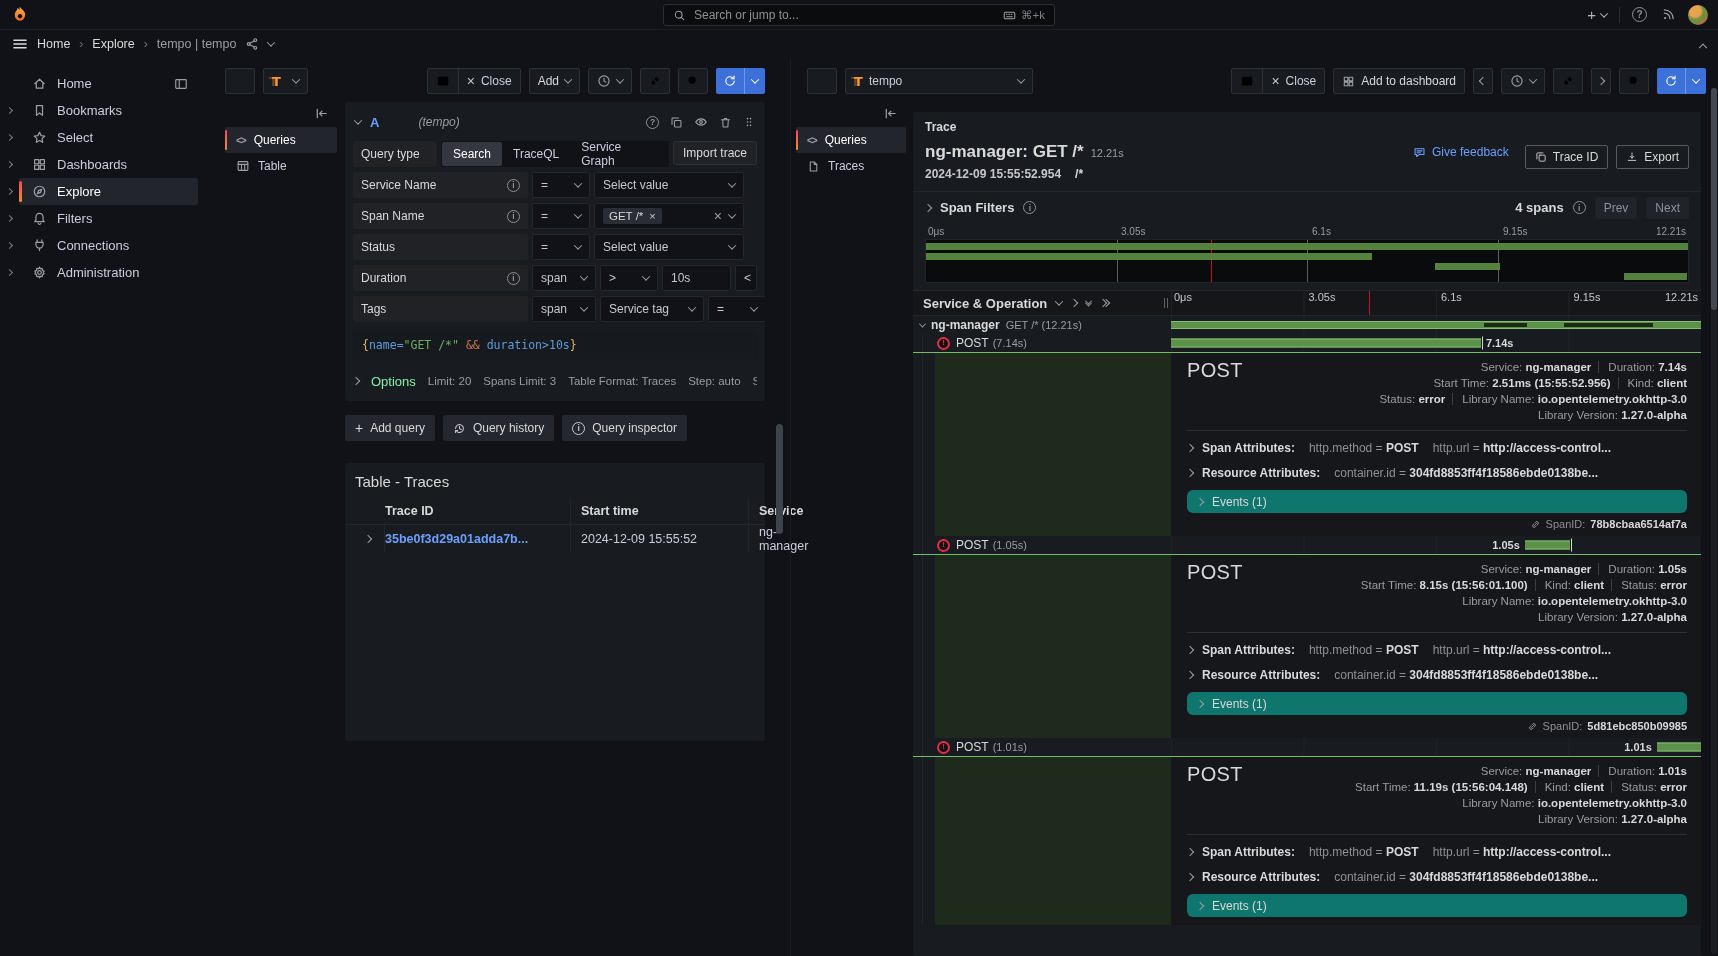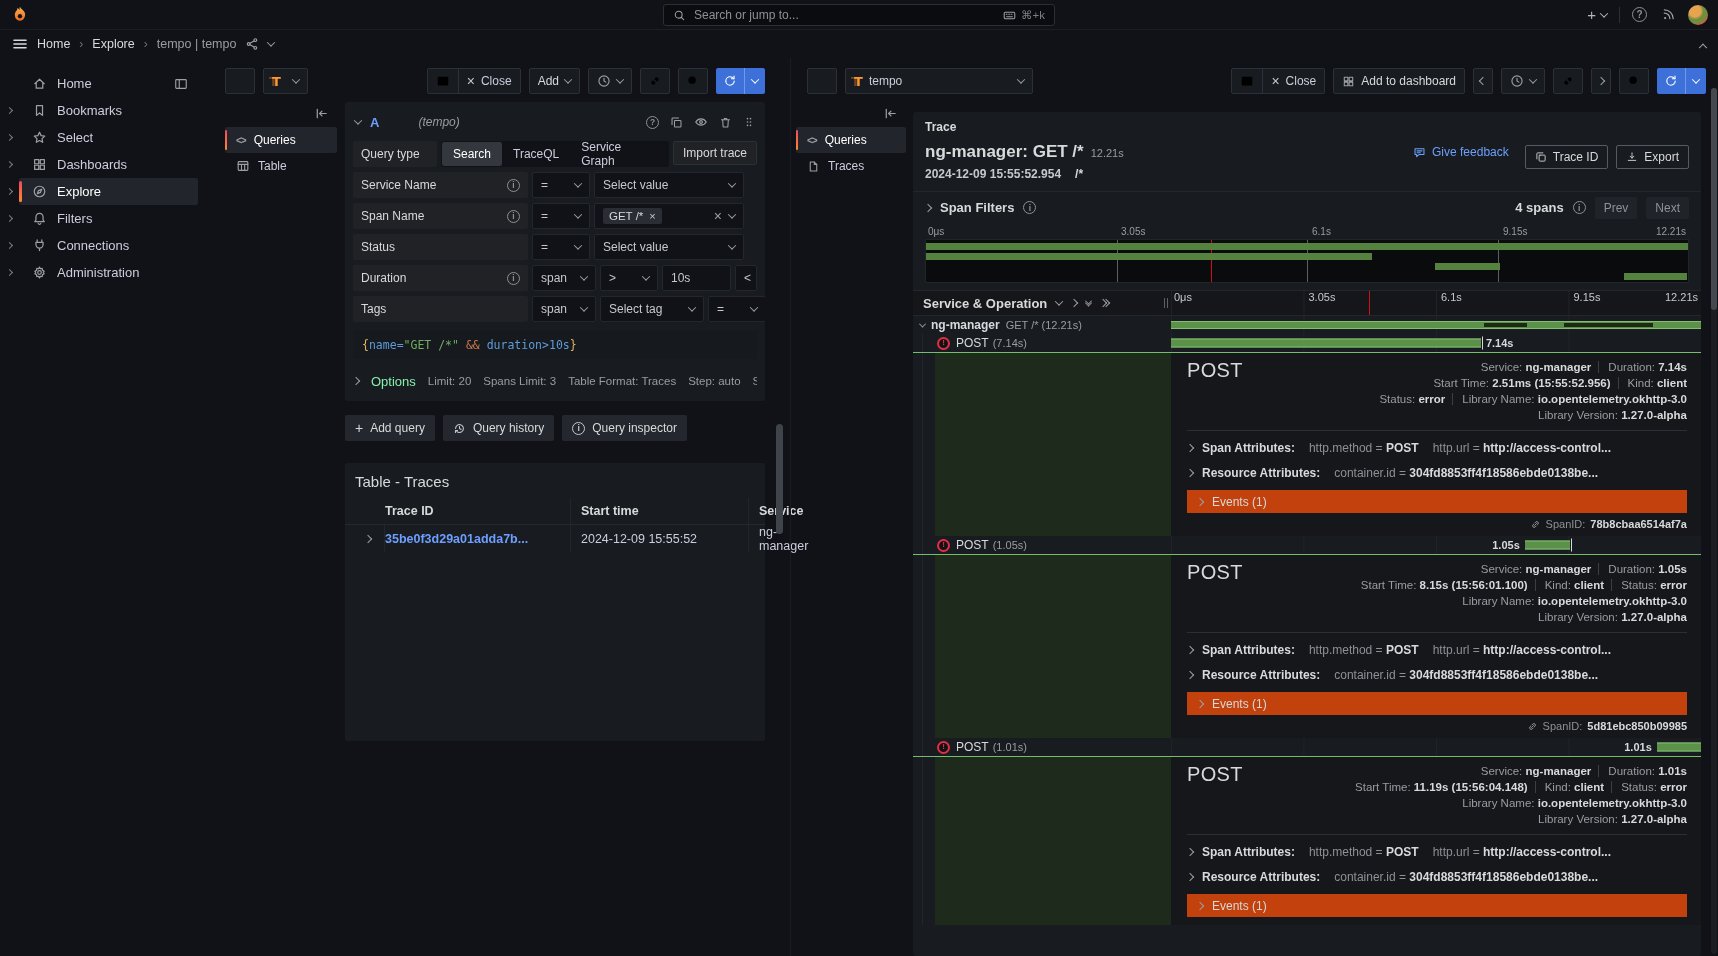--- a/index.html
+++ b/index.html
@@ -591,7 +591,7 @@
                     <s class="chev d"></s>
                   </span>
                 <span class="sel w104">
-                    <span>Select tag</span>
+                    <span>Service tag</span>
                     <s class="chev d"></s>
                   </span>
                 <span class="sel w58">

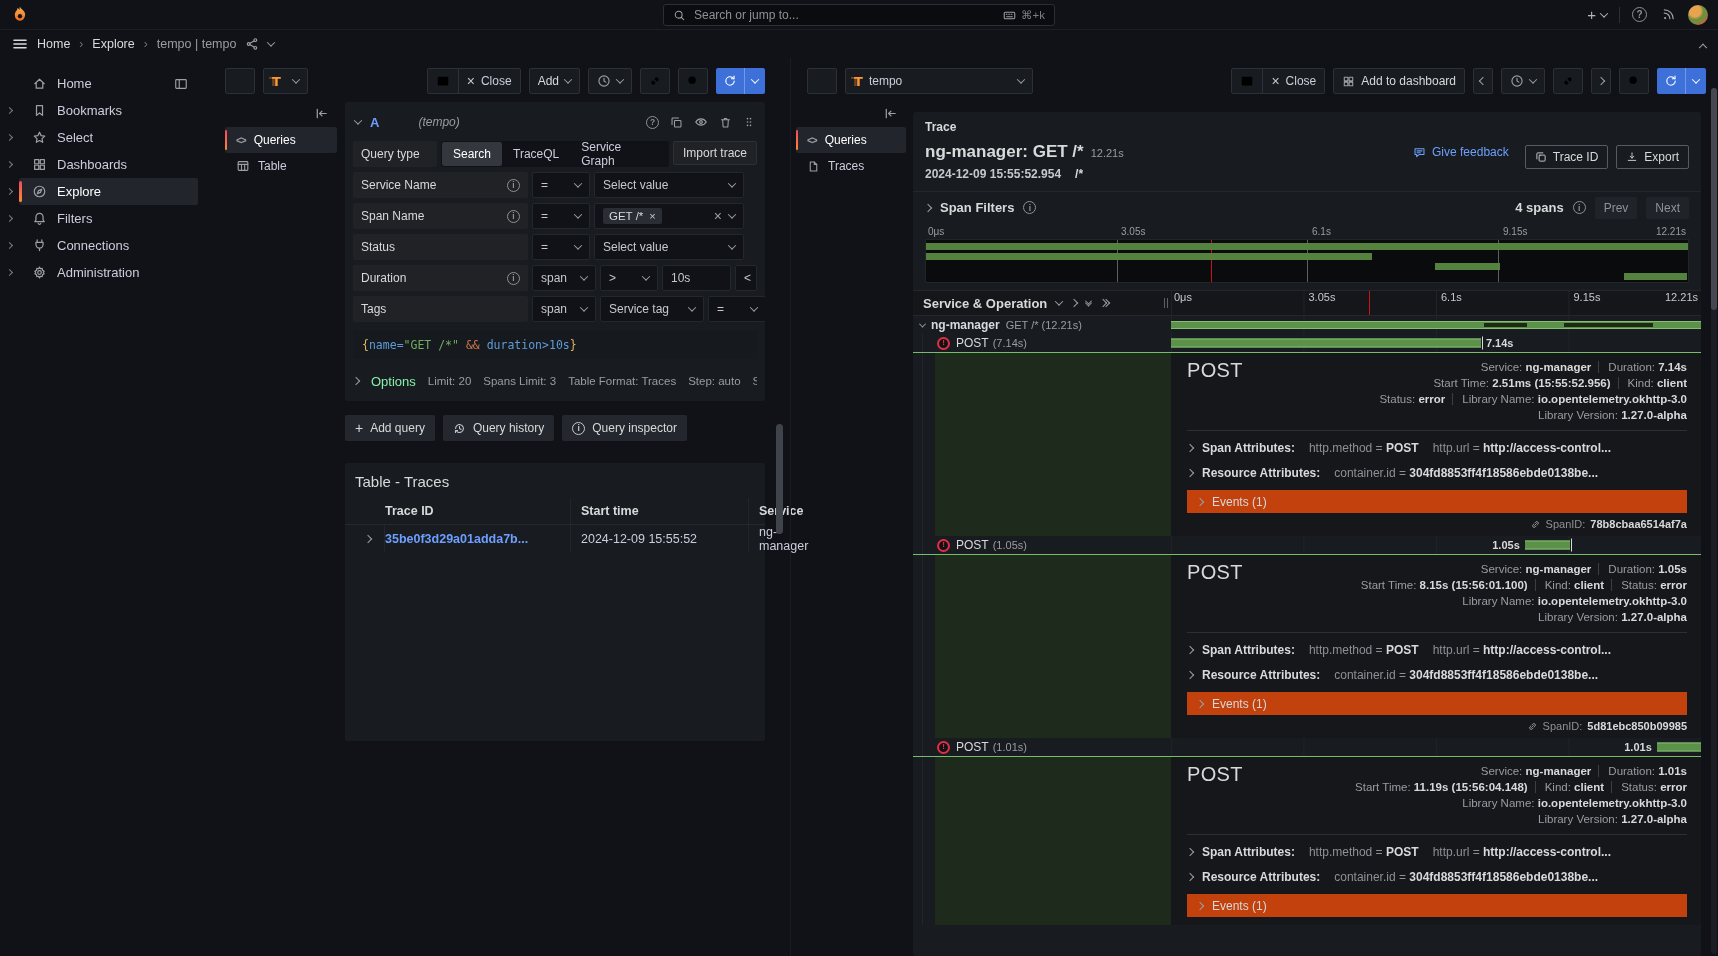--- a/index.html
+++ b/index.html
@@ -183,7 +183,7 @@
   .aline b{font-weight:700}
   .apair{margin-left:5px;color:#8e9095}
   .apair .av{color:#d8d9da;font-weight:700}
-  .events{margin:5px 0 2px;background:#c2410c;border-radius:0;height:23px;display:flex;align-items:center;gap:9px;padding:0 10px;font-size:12px;color:#d8d9da;cursor:pointer}
+  .events{margin:5px 0 2px;background:#0f766e;border-radius:6px;height:23px;display:flex;align-items:center;gap:9px;padding:0 10px;font-size:12px;color:#d8d9da;cursor:pointer}
   .sid{display:flex;justify-content:flex-end;align-items:center;gap:5px;font-size:11px;margin-top:5px;color:#8e9095}
   .sid b{color:#d8d9da;font-weight:700}
 </style>

